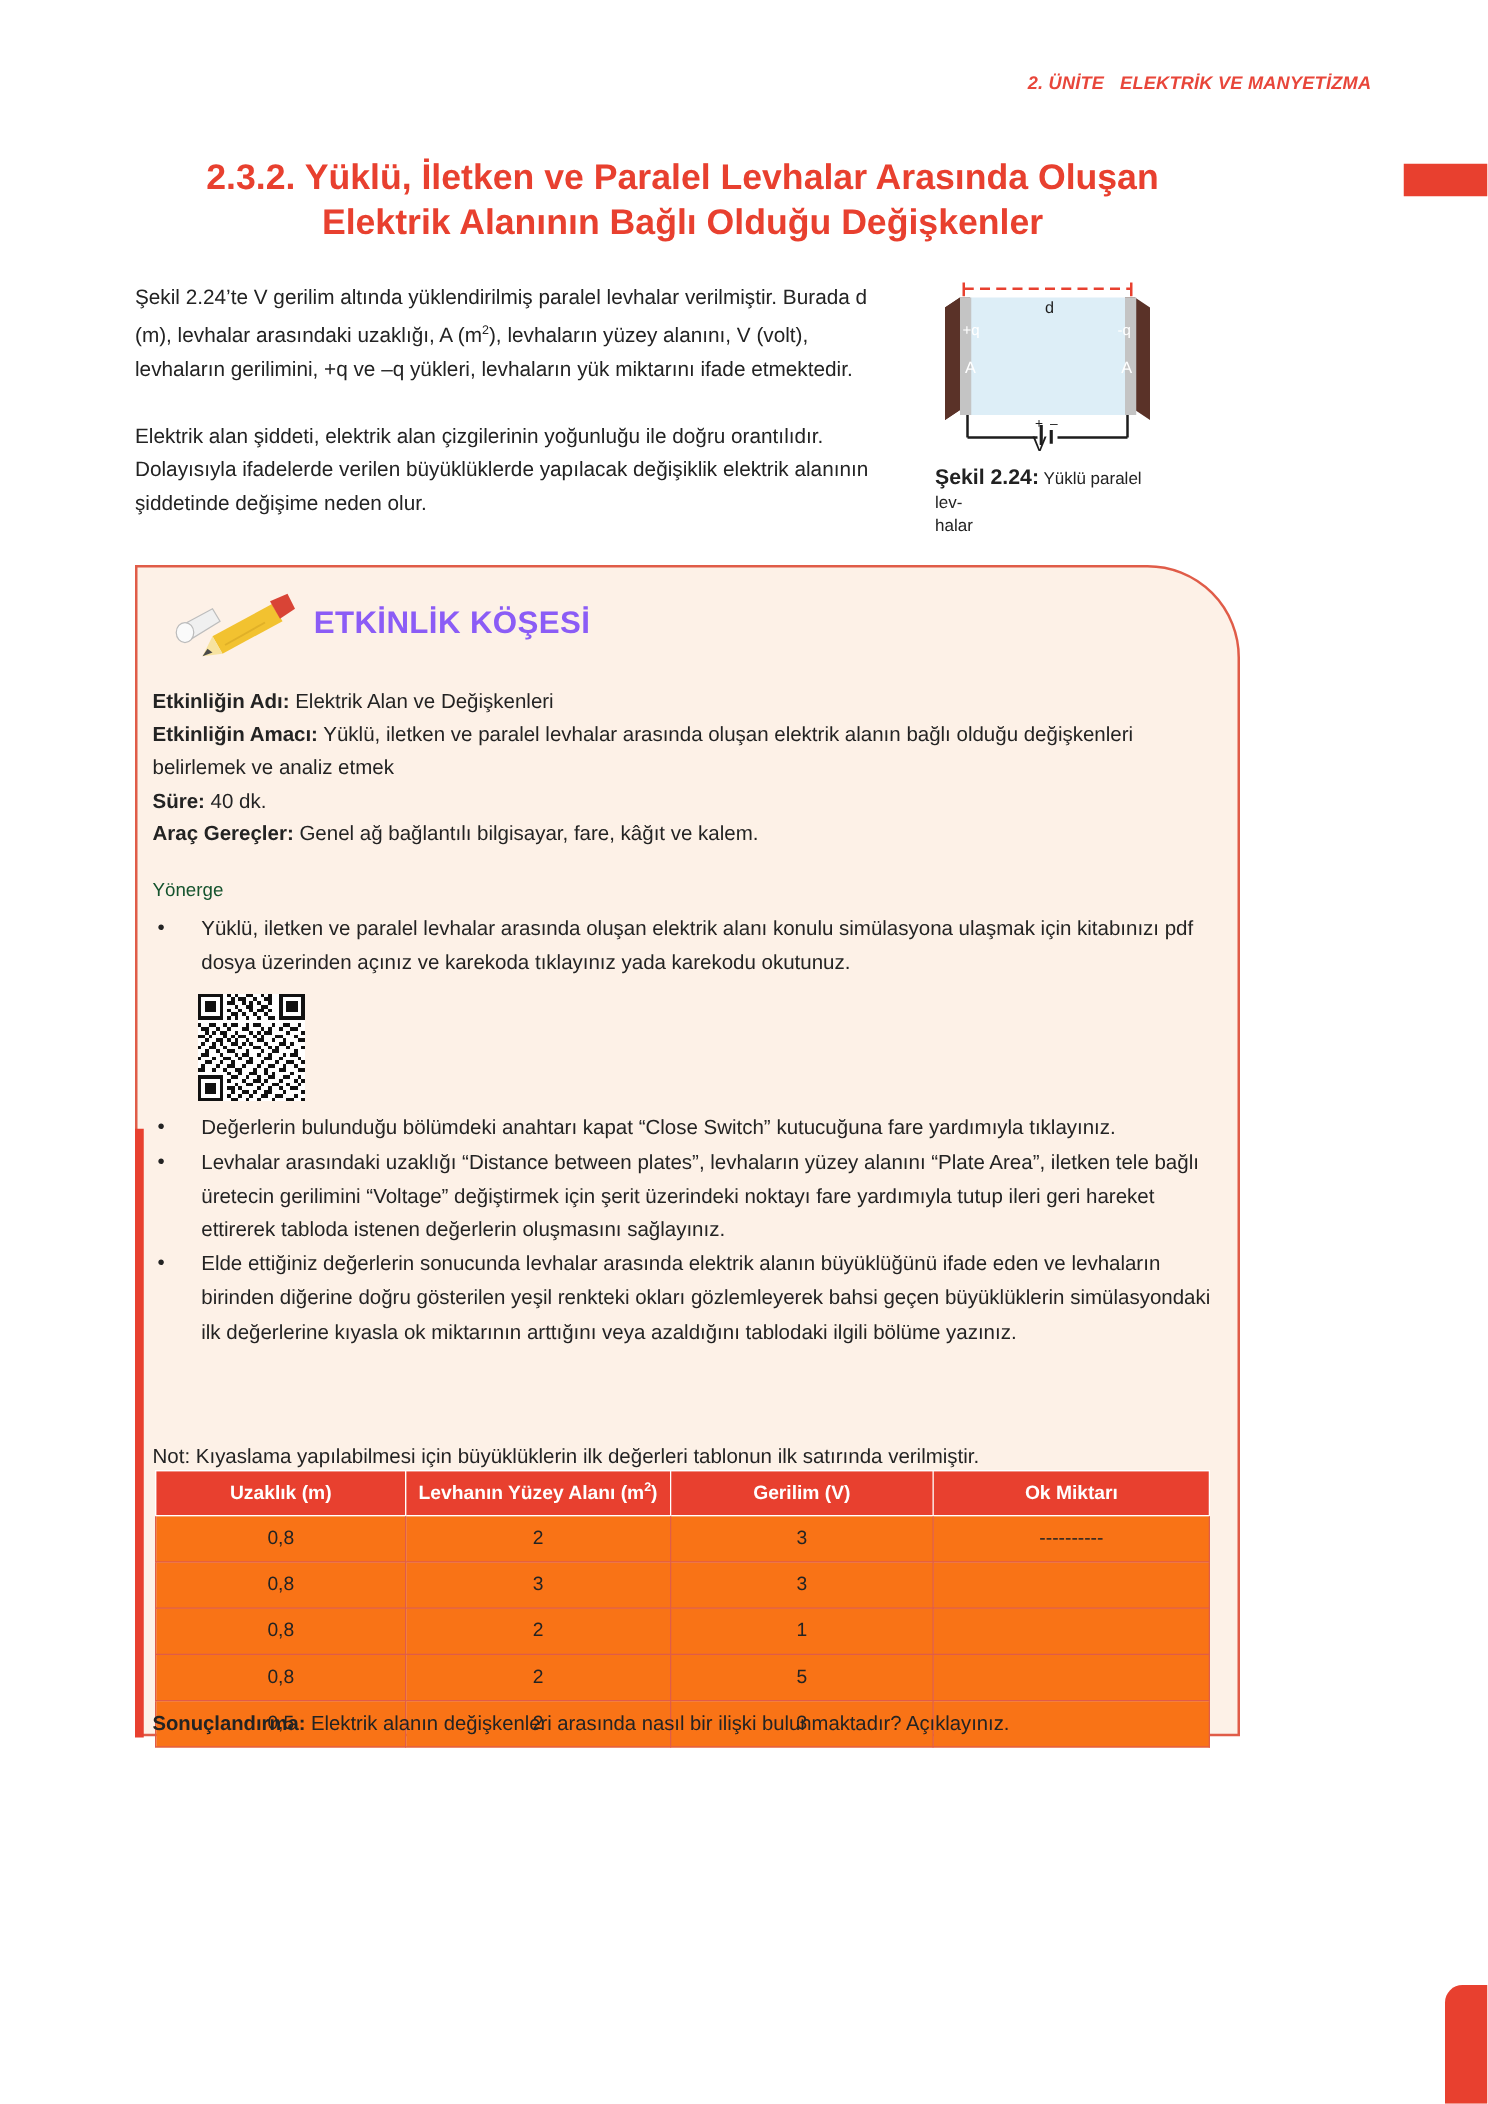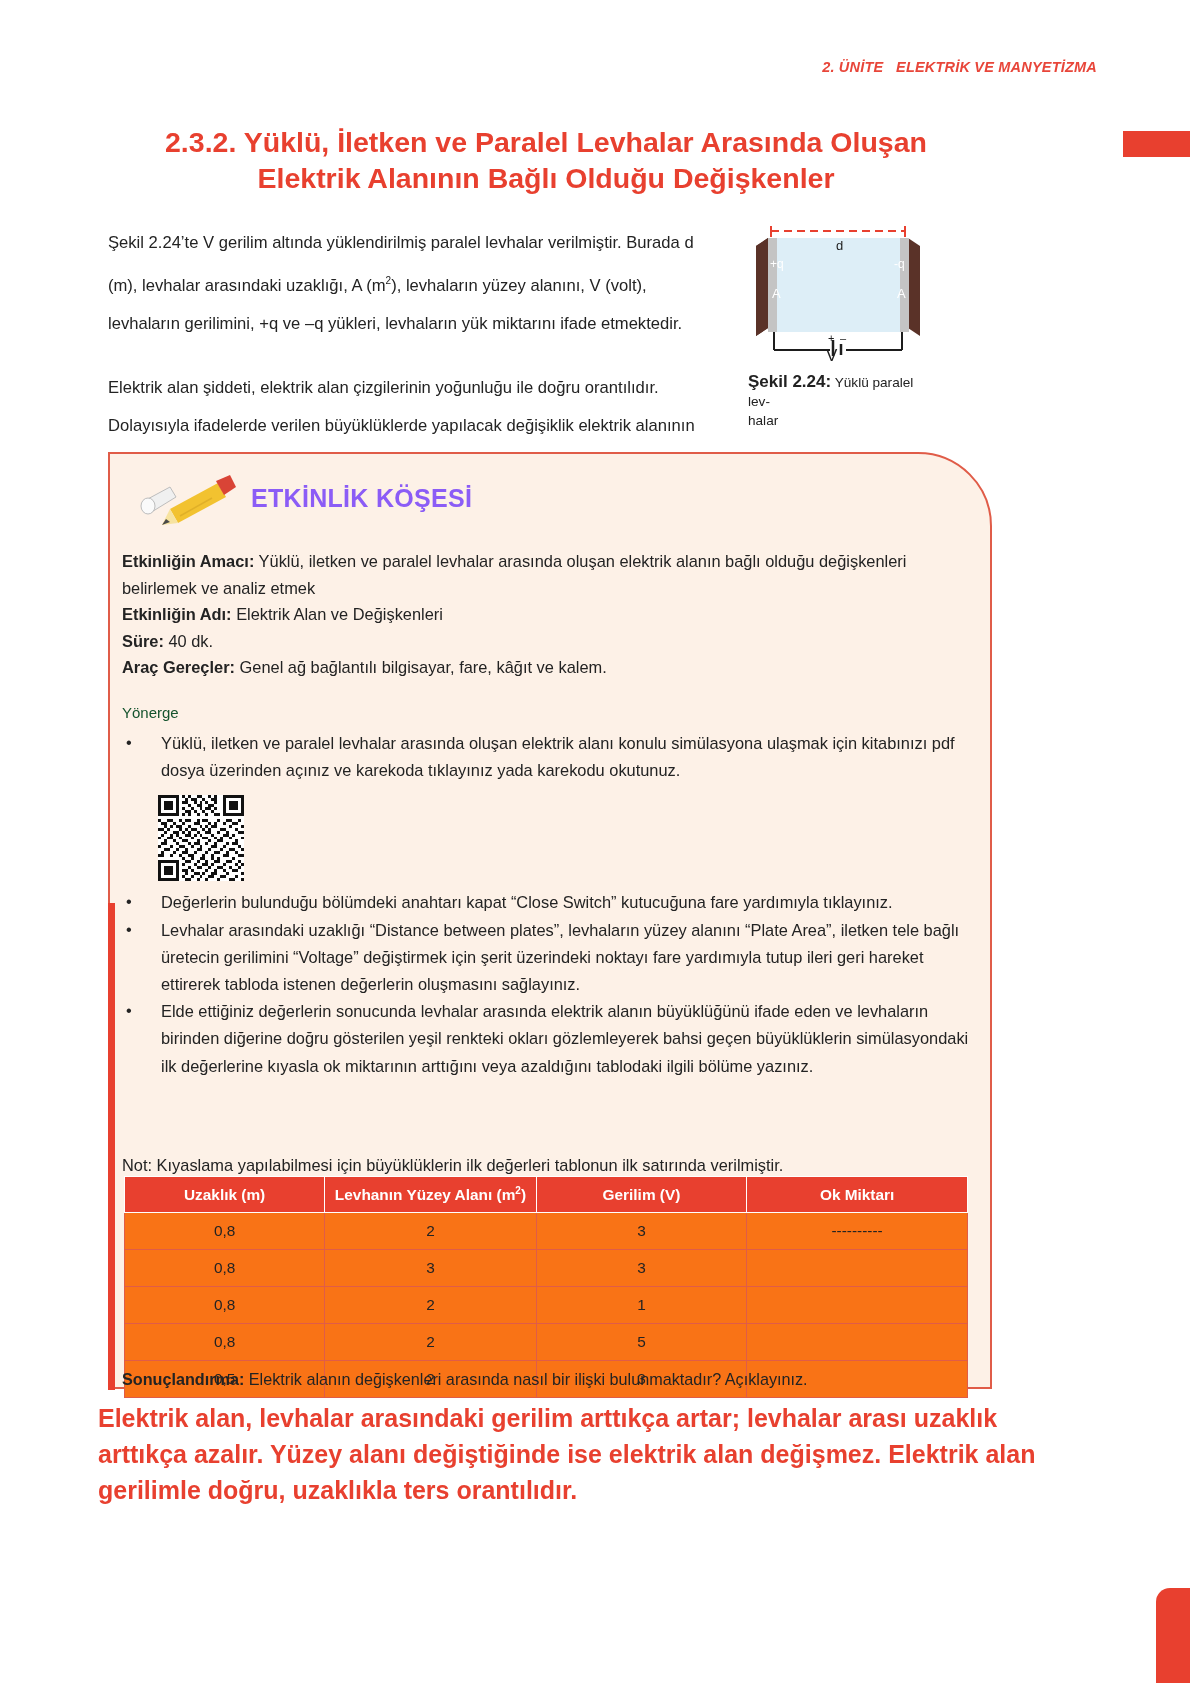--- a/index.html
+++ b/index.html
@@ -38,7 +38,7 @@
   
   .intro{
     position:absolute;left:108px;top:224px;width:595px;
-    font-size:16.6px;line-height:38px;color:#232323;
+    font-size:16.6px;line-height:27px;color:#232323;
   }
   .intro p{margin:0 0 26px 0;}
   sup{font-size:10px;vertical-align:super;}

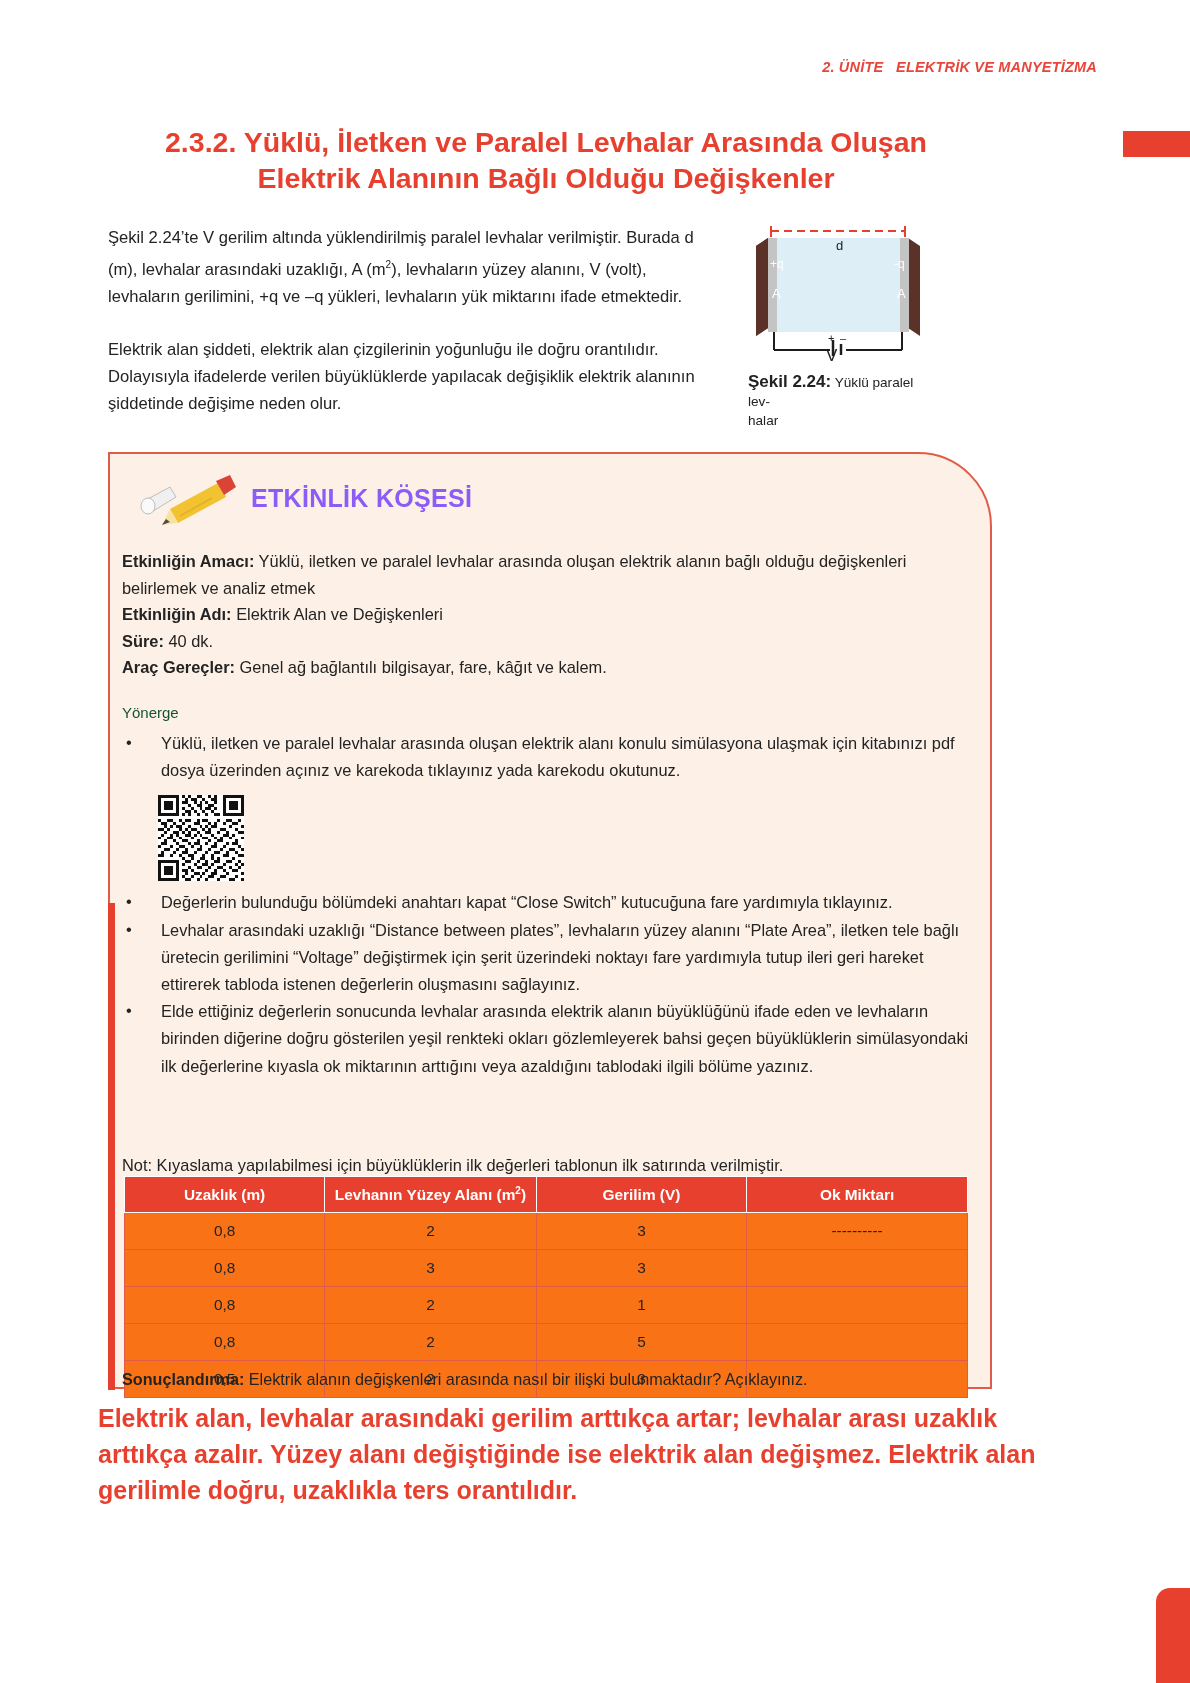--- a/index.html
+++ b/index.html
@@ -207,8 +207,8 @@
   <div class="act-title">ETKİNLİK KÖŞESİ</div>
 
   <div class="meta">
+    <div><b>Etkinliğin Adı:</b><span> Elektrik Alan ve Değişkenleri</span></div>
     <div><b>Etkinliğin Amacı:</b><span> Yüklü, iletken ve paralel levhalar arasında oluşan elektrik alanın bağlı olduğu değişkenleri belirlemek ve analiz etmek</span></div>
-    <div><b>Etkinliğin Adı:</b><span> Elektrik Alan ve Değişkenleri</span></div>
     <div><b>Süre:</b><span> 40 dk.</span></div>
     <div><b>Araç Gereçler:</b><span> Genel ağ bağlantılı bilgisayar, fare, kâğıt ve kalem.</span></div>
   </div>

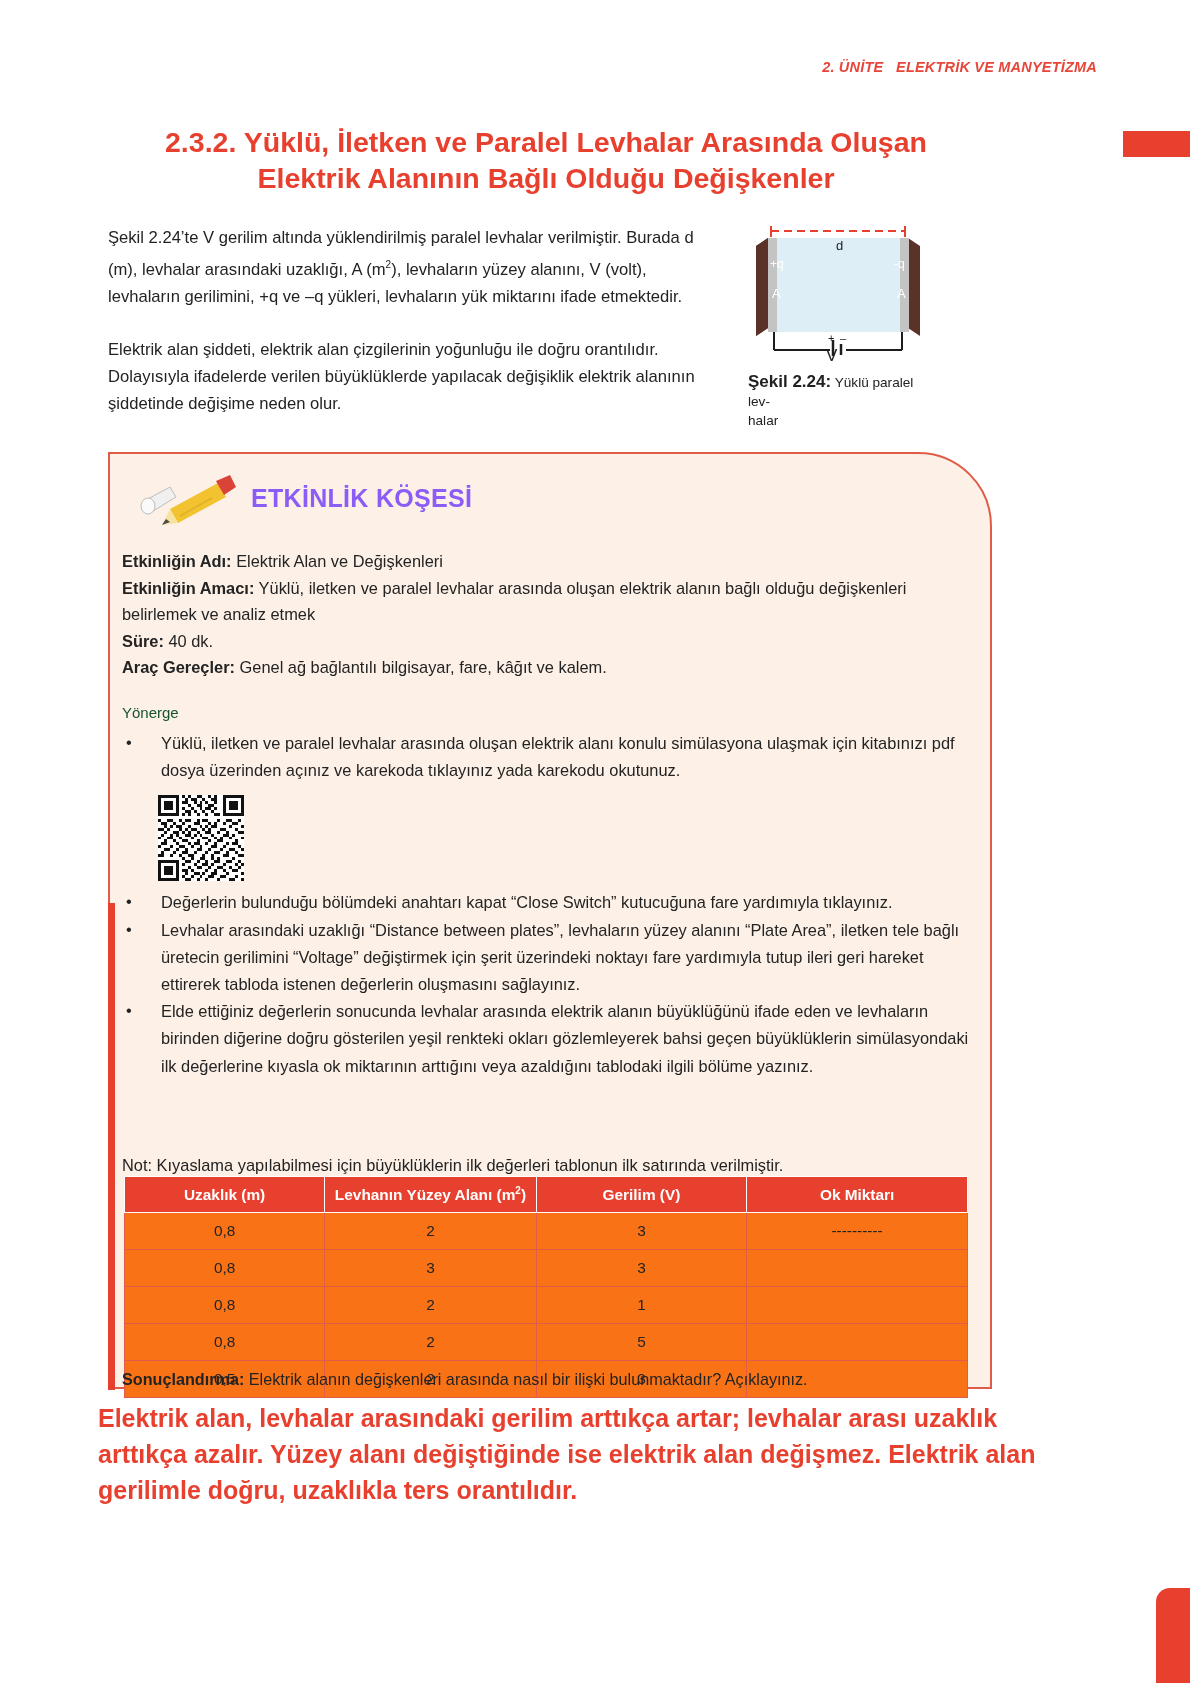--- a/index.html
+++ b/index.html
@@ -493,7 +493,6 @@
     <b>Sonuçlandırma:</b><span> Elektrik alanın değişkenleri arasında nasıl bir ilişki bulunmaktadır? Açıklayınız.</span>
   </div>
 
-  <div class="answer">Elektrik alan, levhalar arasındaki gerilim arttıkça artar; levhalar arası uzaklık arttıkça azalır. Yüzey alanı değiştiğinde ise elektrik alan değişmez. Elektrik alan gerilimle doğru, uzaklıkla ters orantılıdır.</div>
 
 </div>
 

